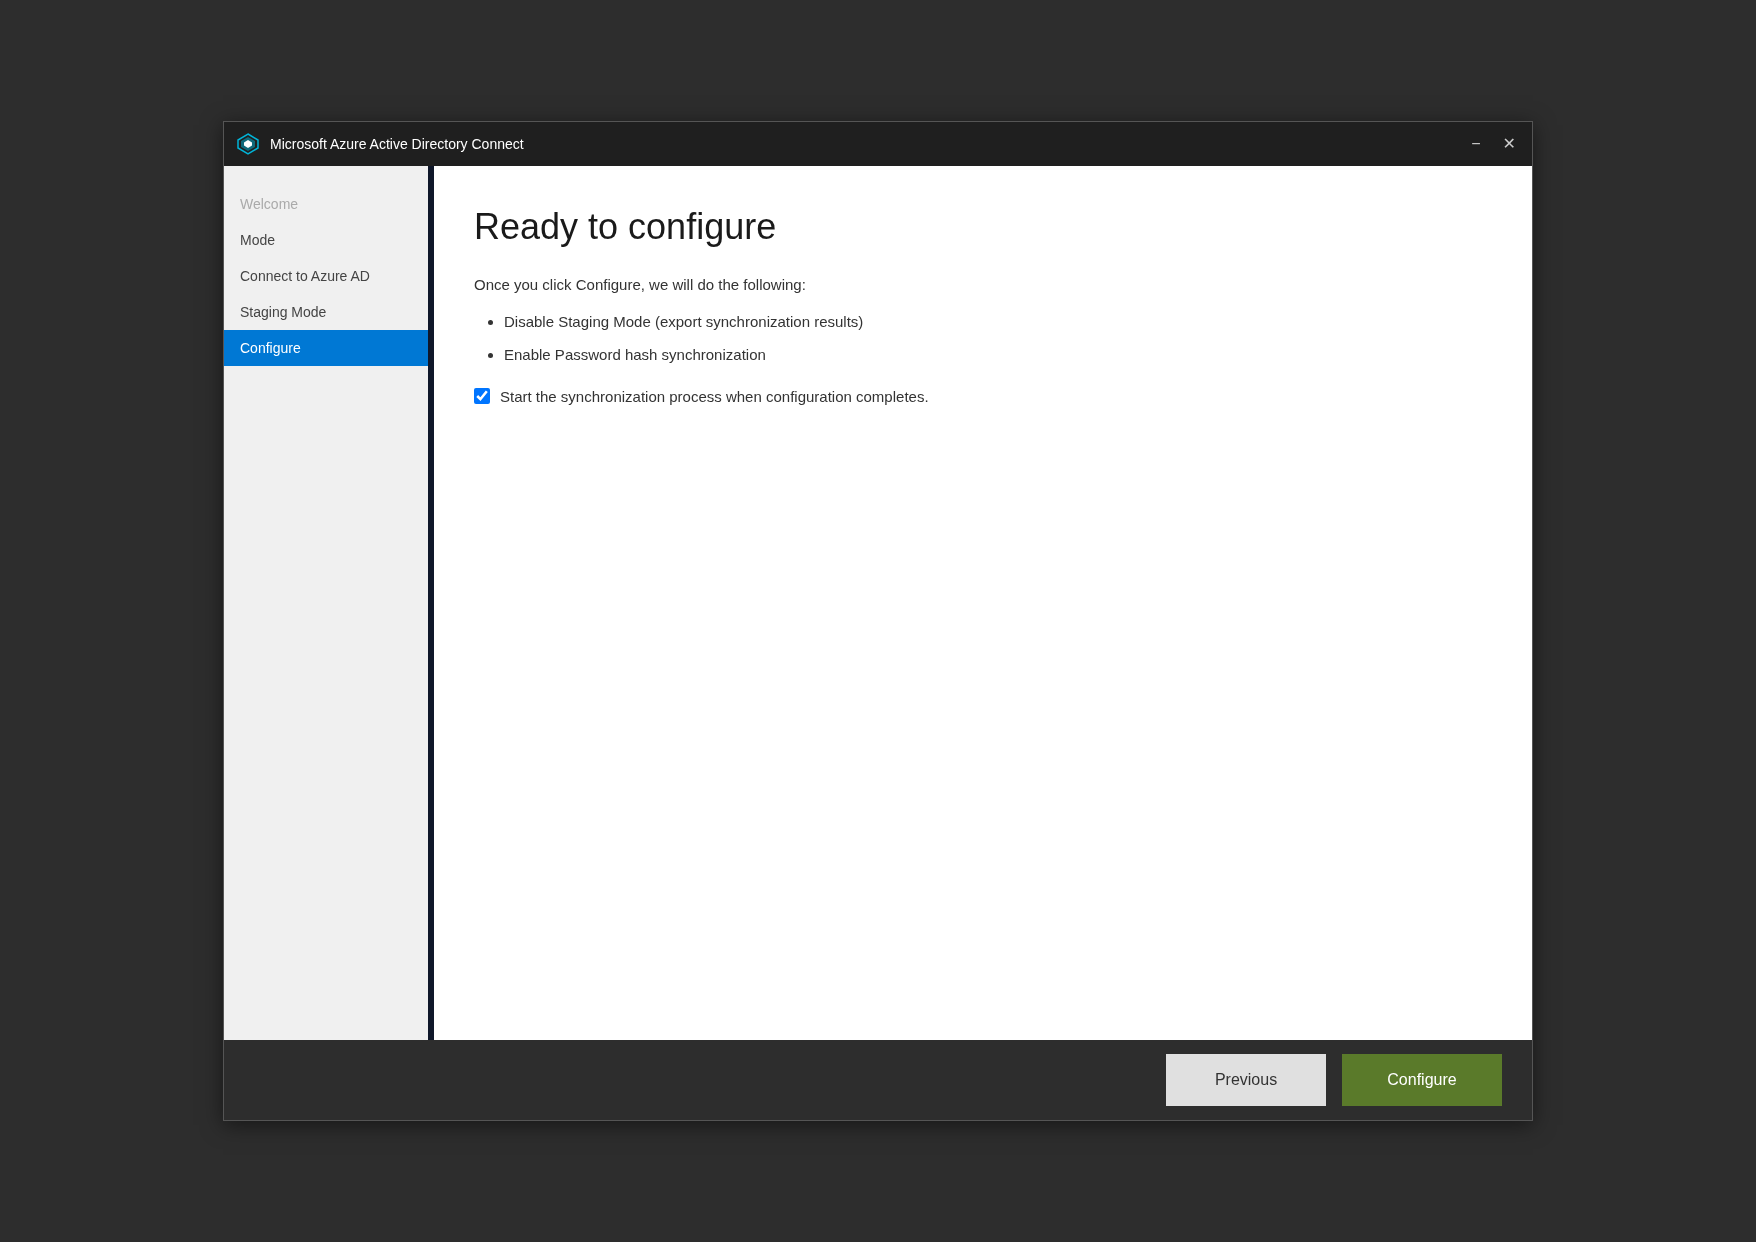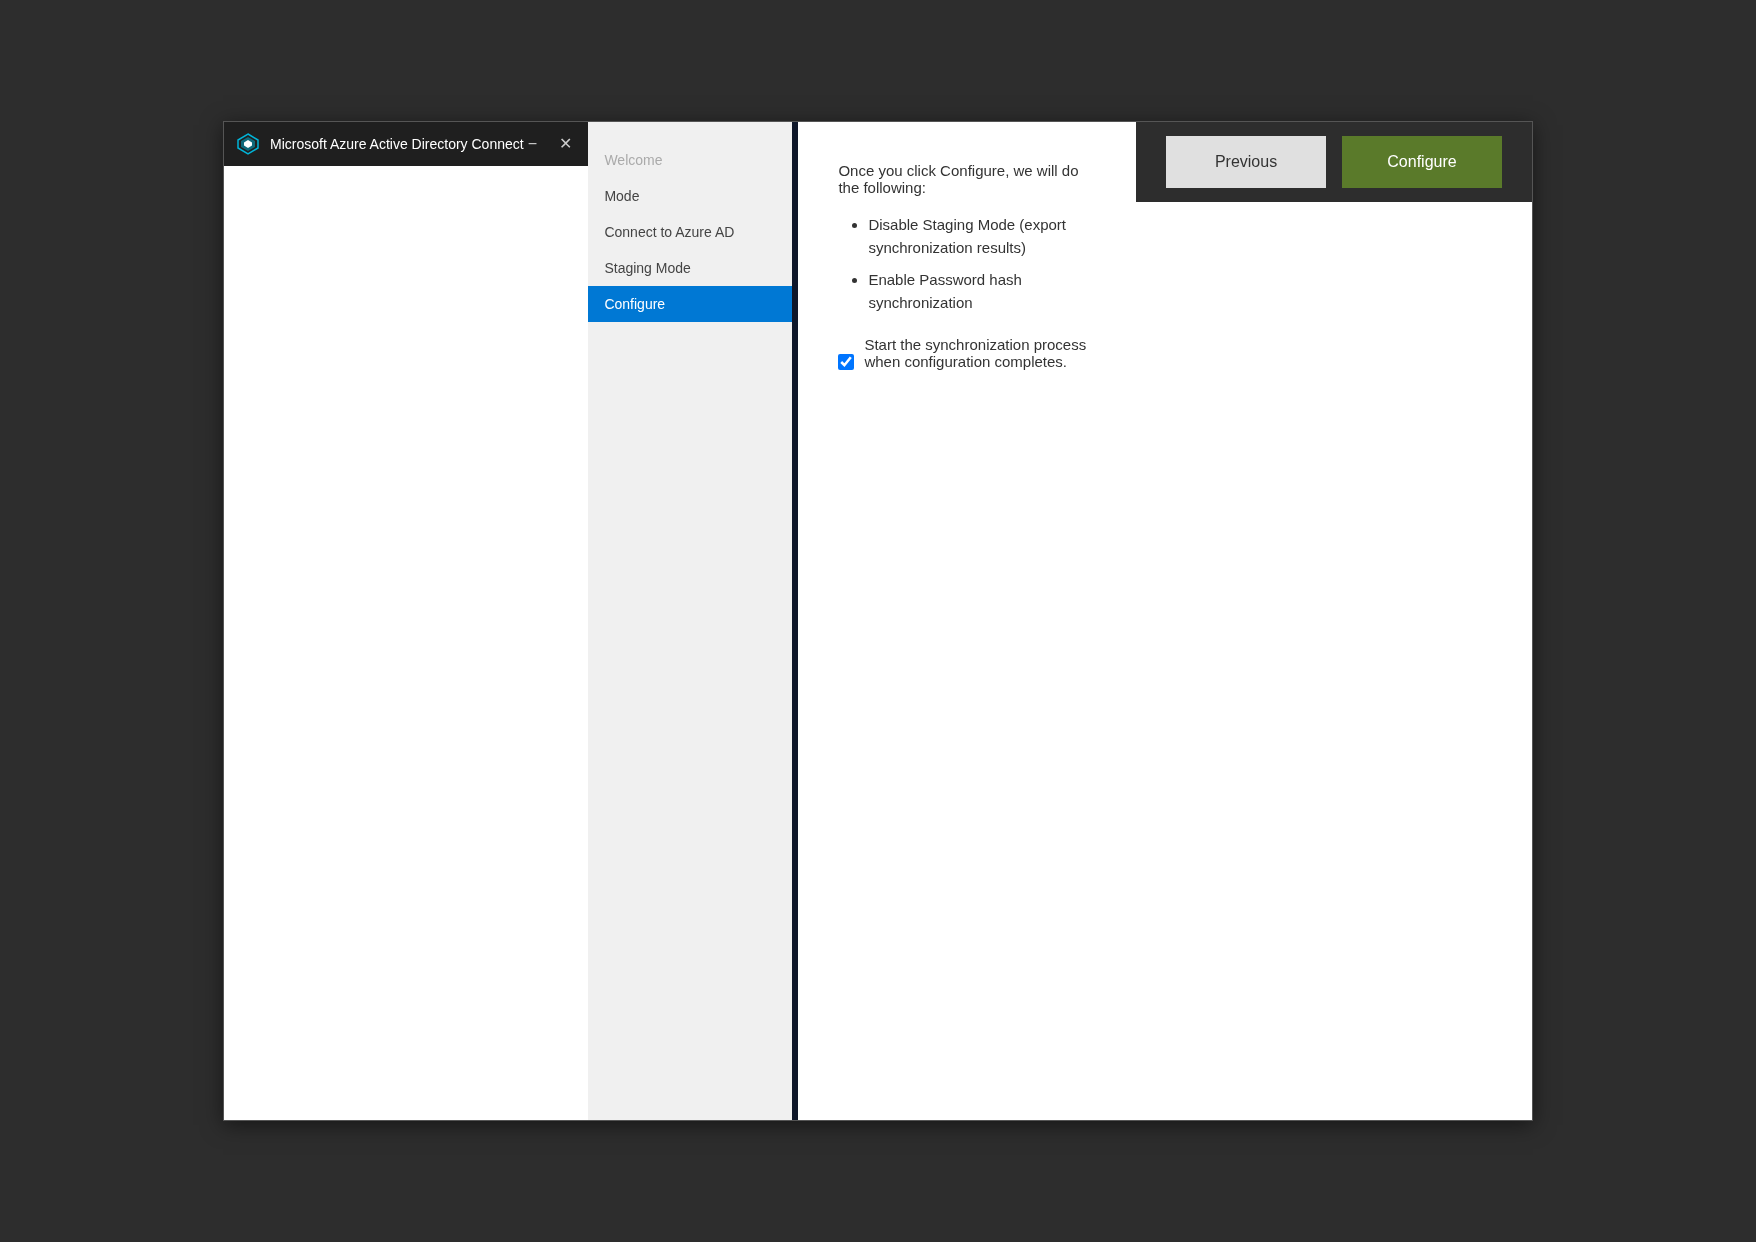--- a/index.html
+++ b/index.html
@@ -20,7 +20,7 @@
       height: 1000px;
       background: #ffffff;
       display: flex;
-      flex-direction: row;
+      flex-direction: column;
       border: 1px solid #555;
       box-shadow: 0 4px 20px rgba(0,0,0,0.5);
     }

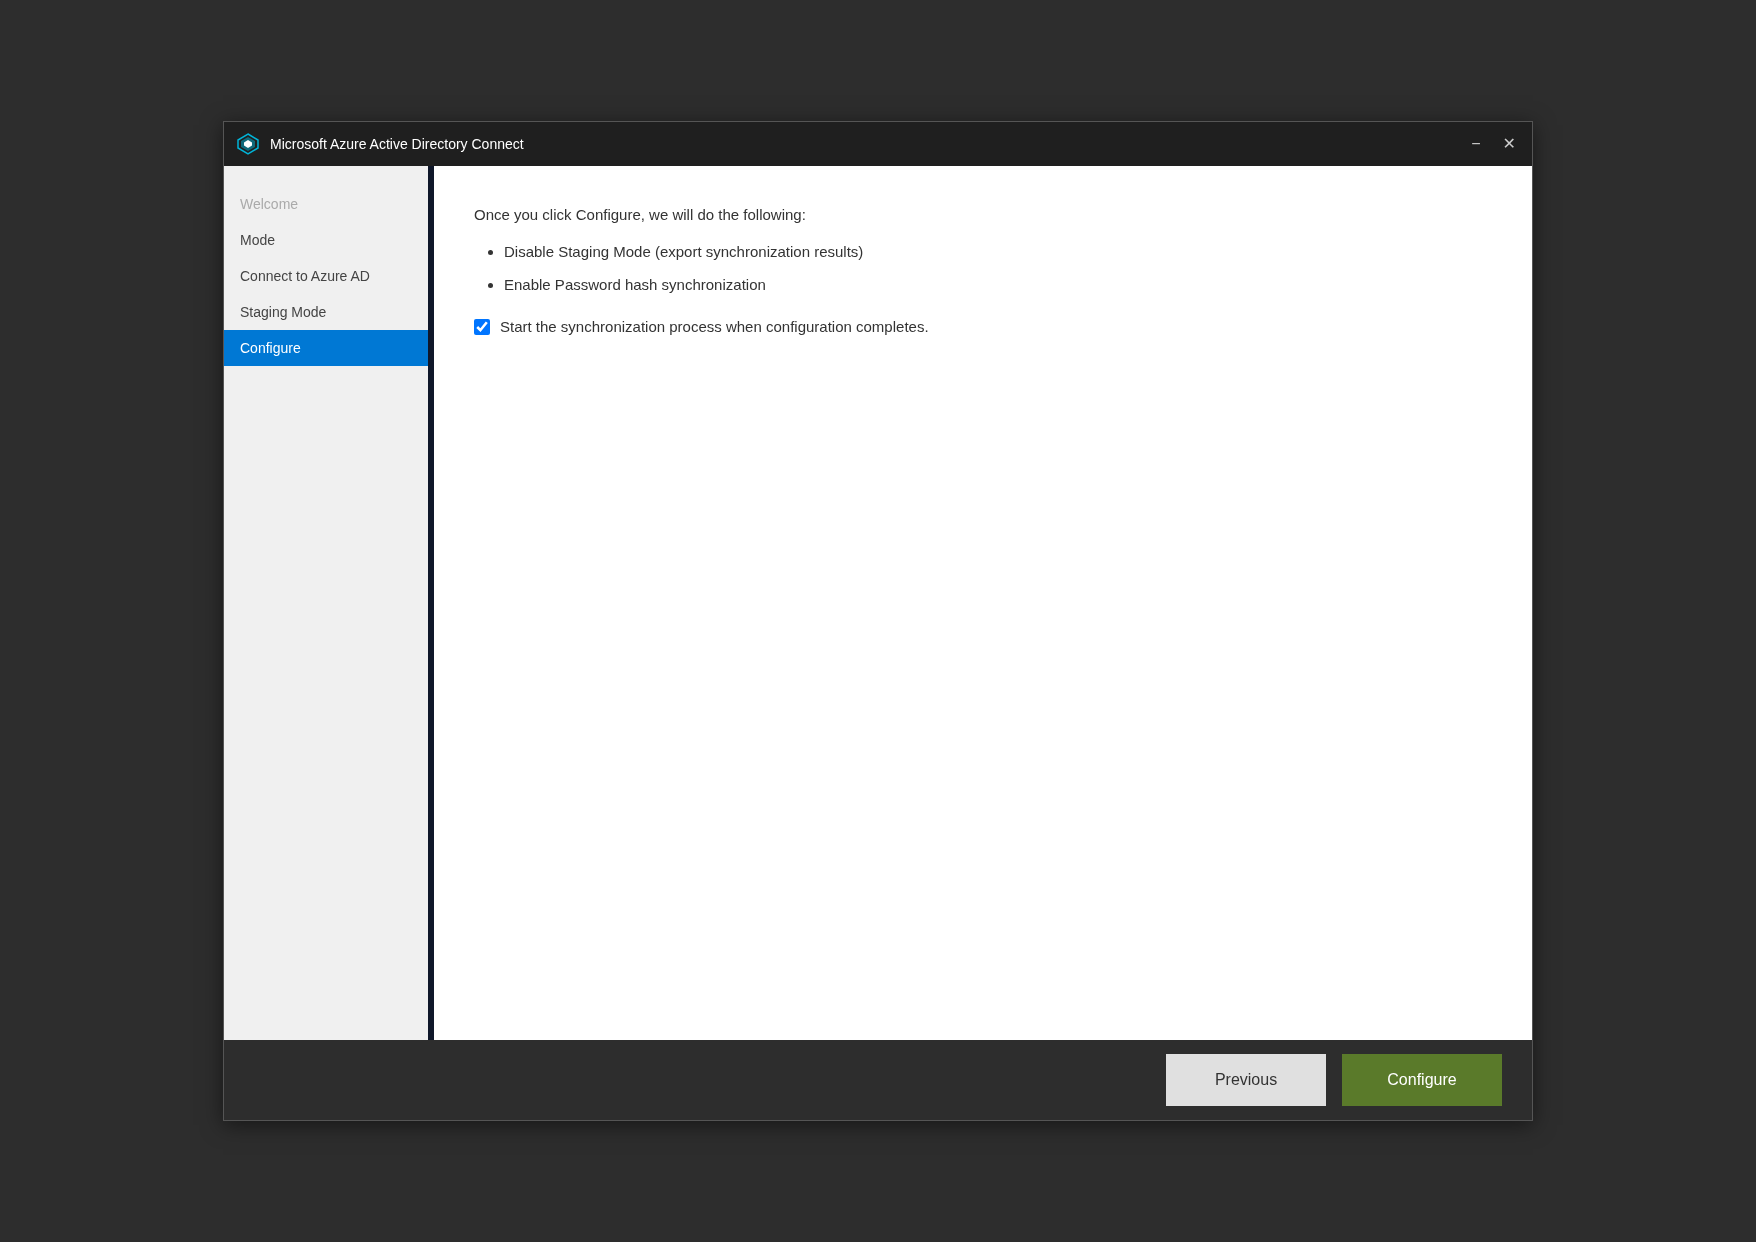--- a/index.html
+++ b/index.html
@@ -224,6 +224,7 @@
     </div>
 
     <div class="content">
+      <h1 class="page-title">Ready to configure</h1>
       <p class="description">Once you click Configure, we will do the following:</p>
 
       <ul class="bullet-list">

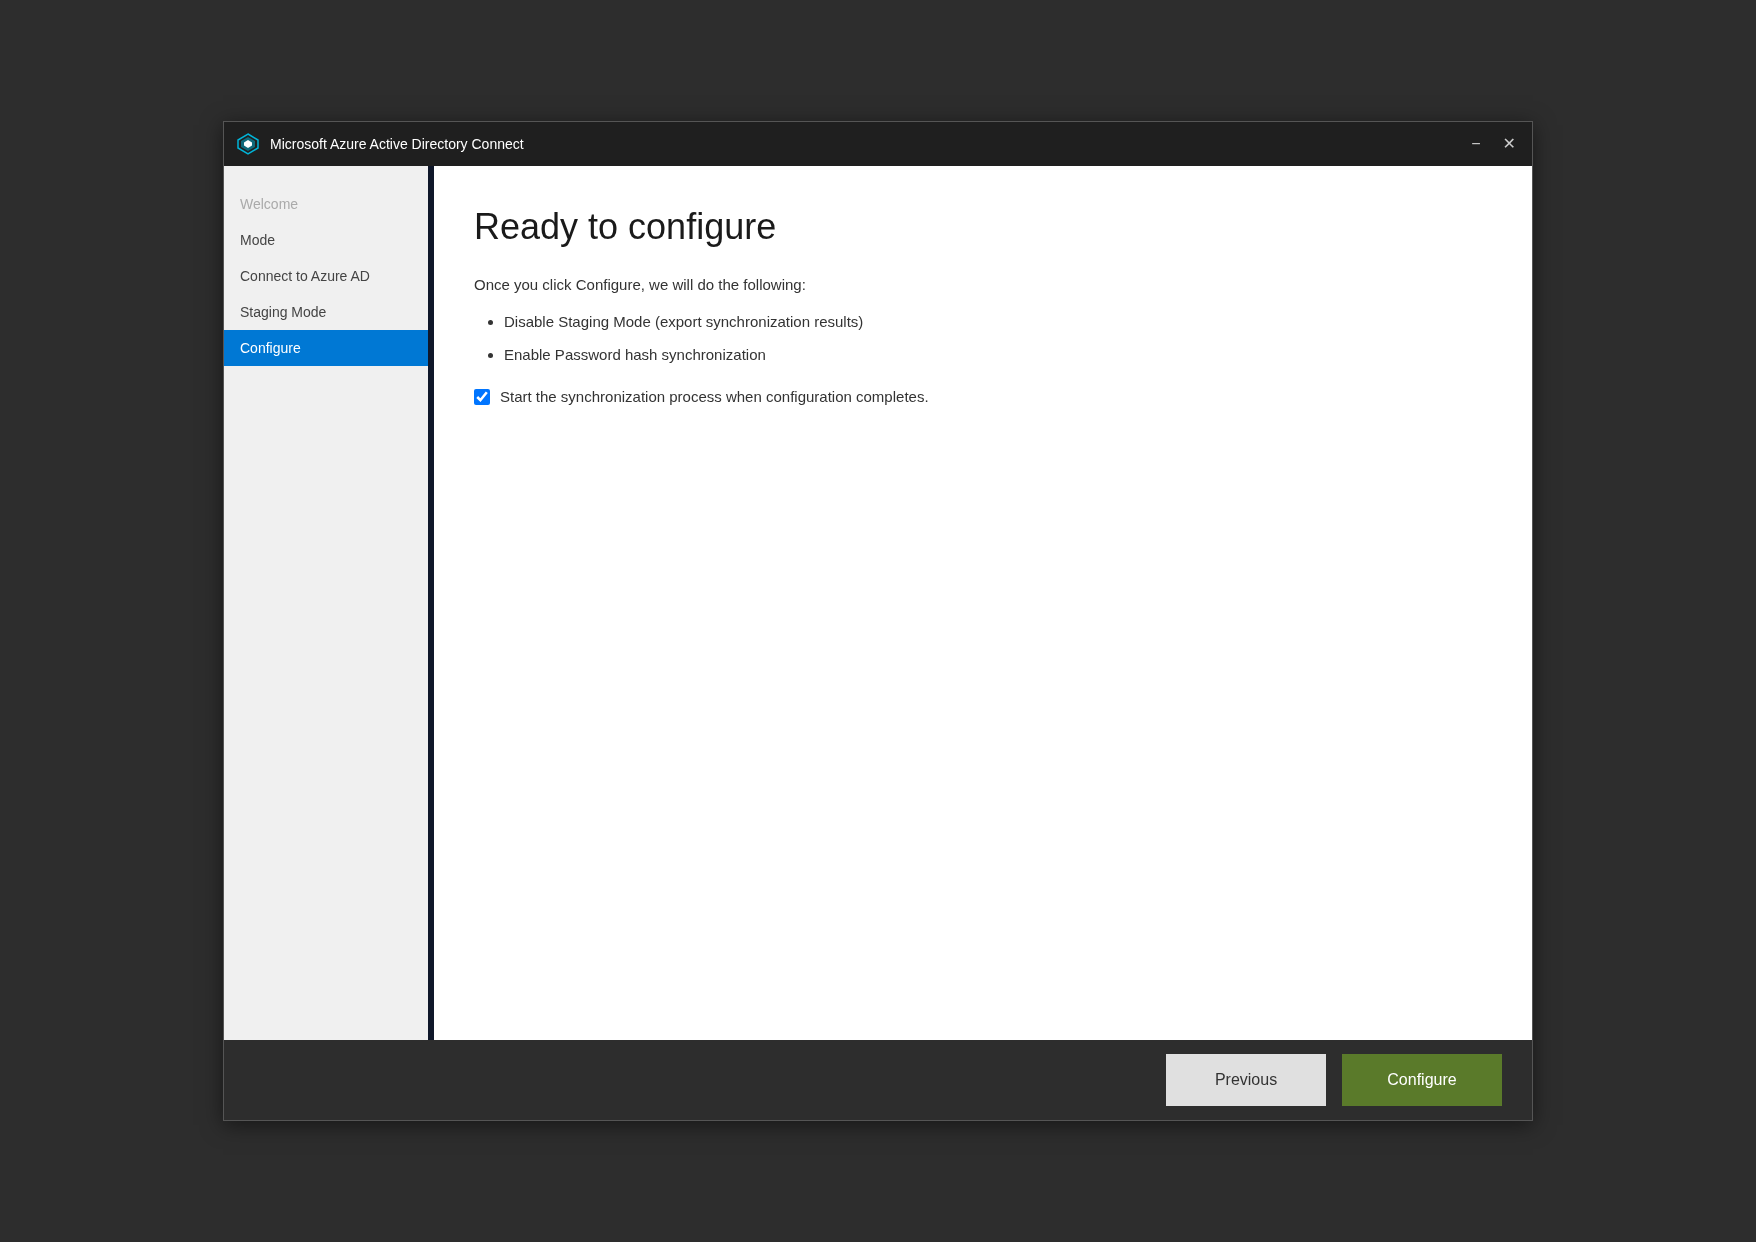--- a/index.html
+++ b/index.html
@@ -134,7 +134,7 @@
 
     .checkbox-row {
       display: flex;
-      align-items: flex-end;
+      align-items: flex-start;
       gap: 10px;
       margin-top: 22px;
     }

